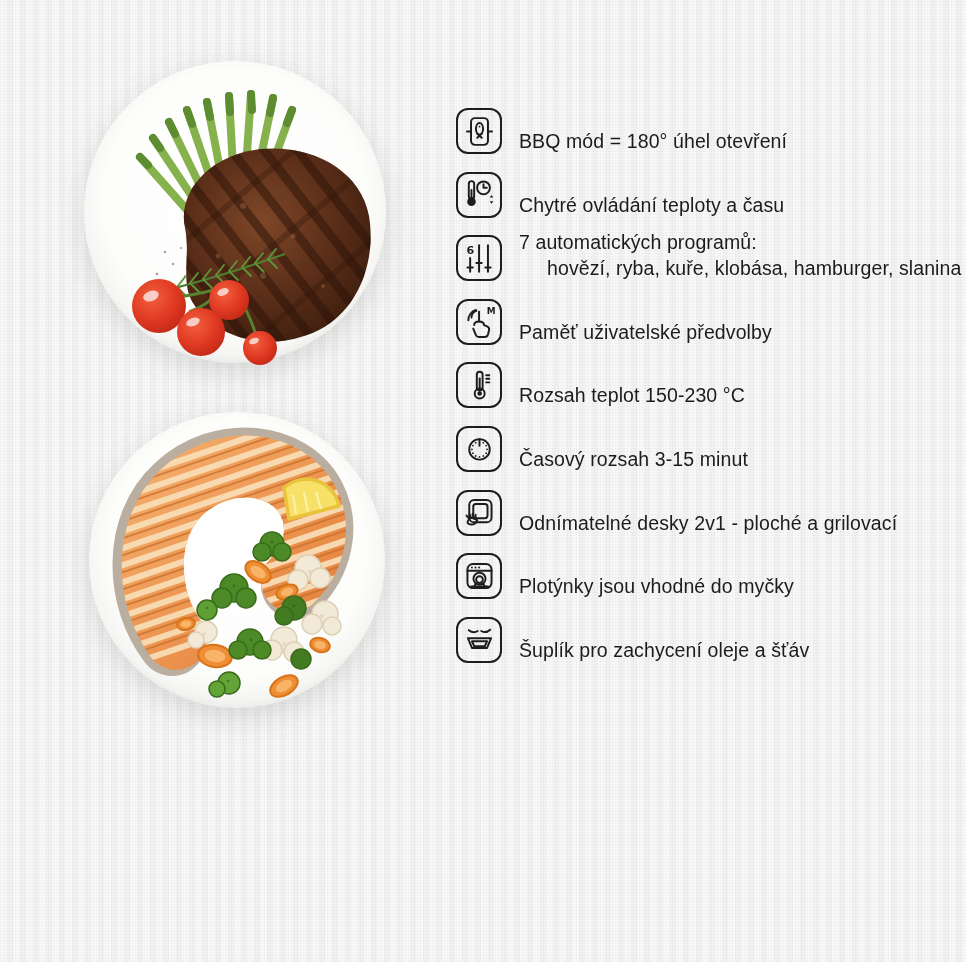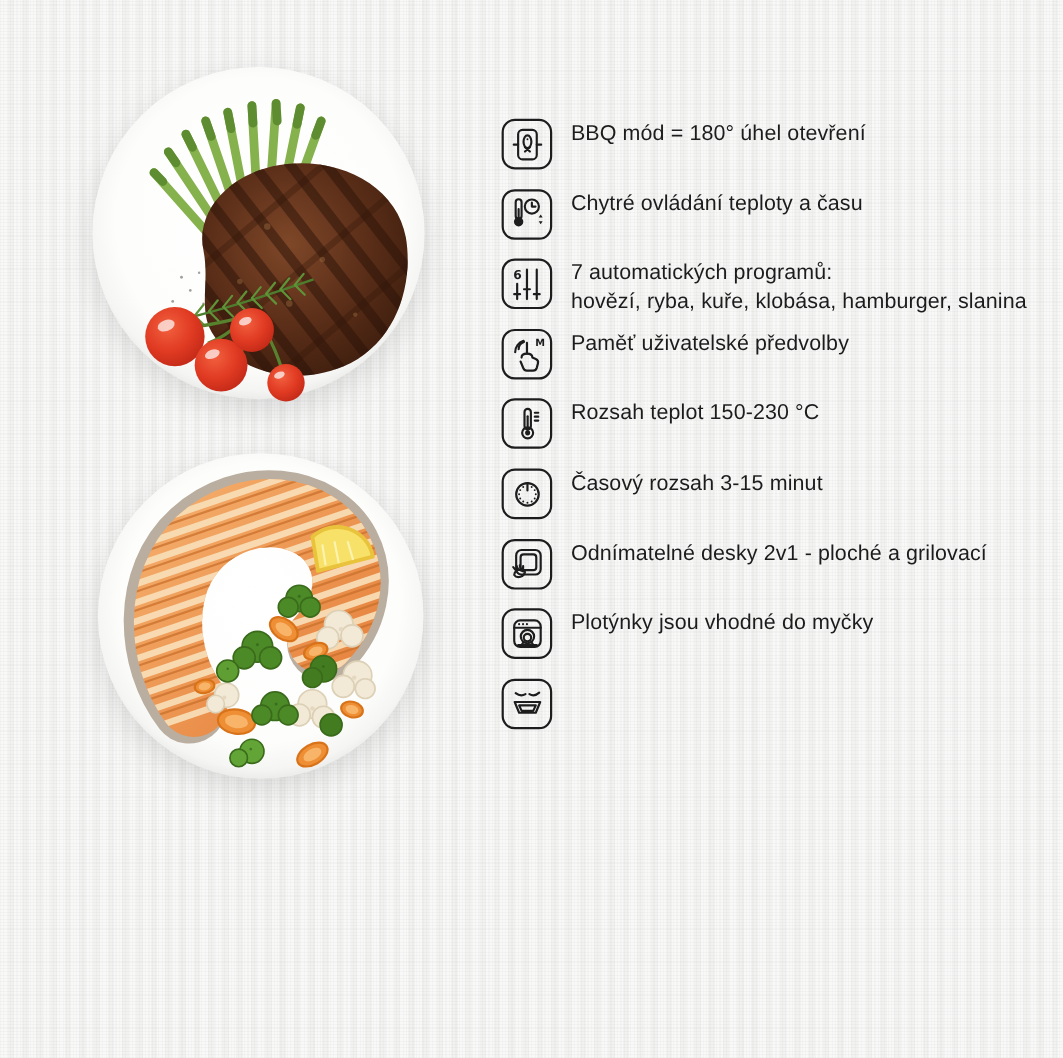--- a/index.html
+++ b/index.html
@@ -18,7 +18,7 @@
   .plate-salmon{left:88px;top:402px;width:300px;height:316px;}
 
   .features{position:absolute;left:456px;top:108px;display:flex;flex-direction:column;gap:17.6px;}
-  .row{display:flex;align-items:flex-start;height:46px;}
+  .row{display:flex;align-items:flex-end;height:46px;}
   .icon-box{
     width:46px;height:46px;box-sizing:border-box;flex:0 0 46px;
     border:2.5px solid #1d1d1d;border-radius:12px;

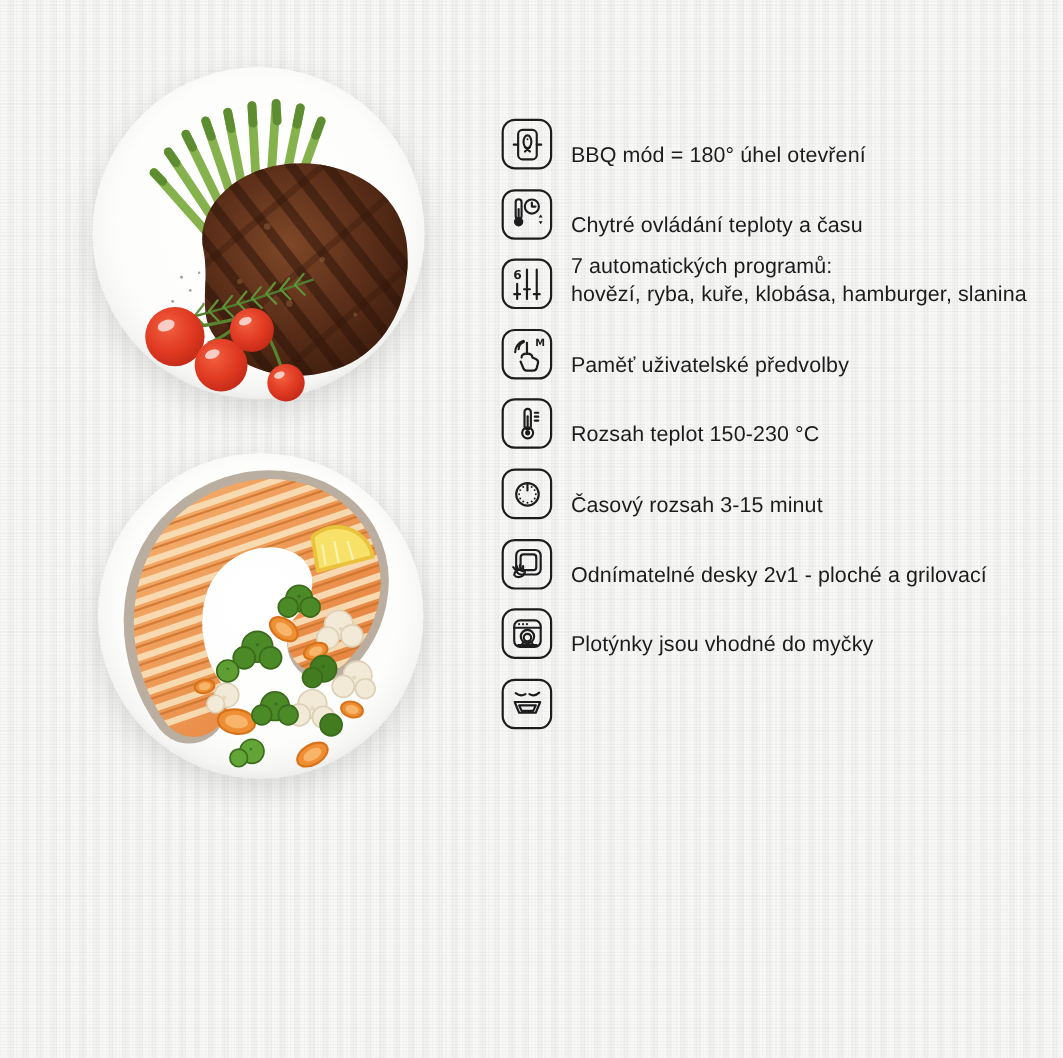--- a/index.html
+++ b/index.html
@@ -26,7 +26,7 @@
   }
   .icon-box svg{display:block;}
   .label{margin-left:17px;font-size:19.5px;line-height:26px;white-space:nowrap;font-weight:500;letter-spacing:.1px;}
-  .label .l2{display:block;}
+  .label .l2{display:block;margin-left:28px;}
 
   
   .ic{fill:none;stroke:#1d1d1d;stroke-width:2.2;stroke-linecap:round;stroke-linejoin:round;}

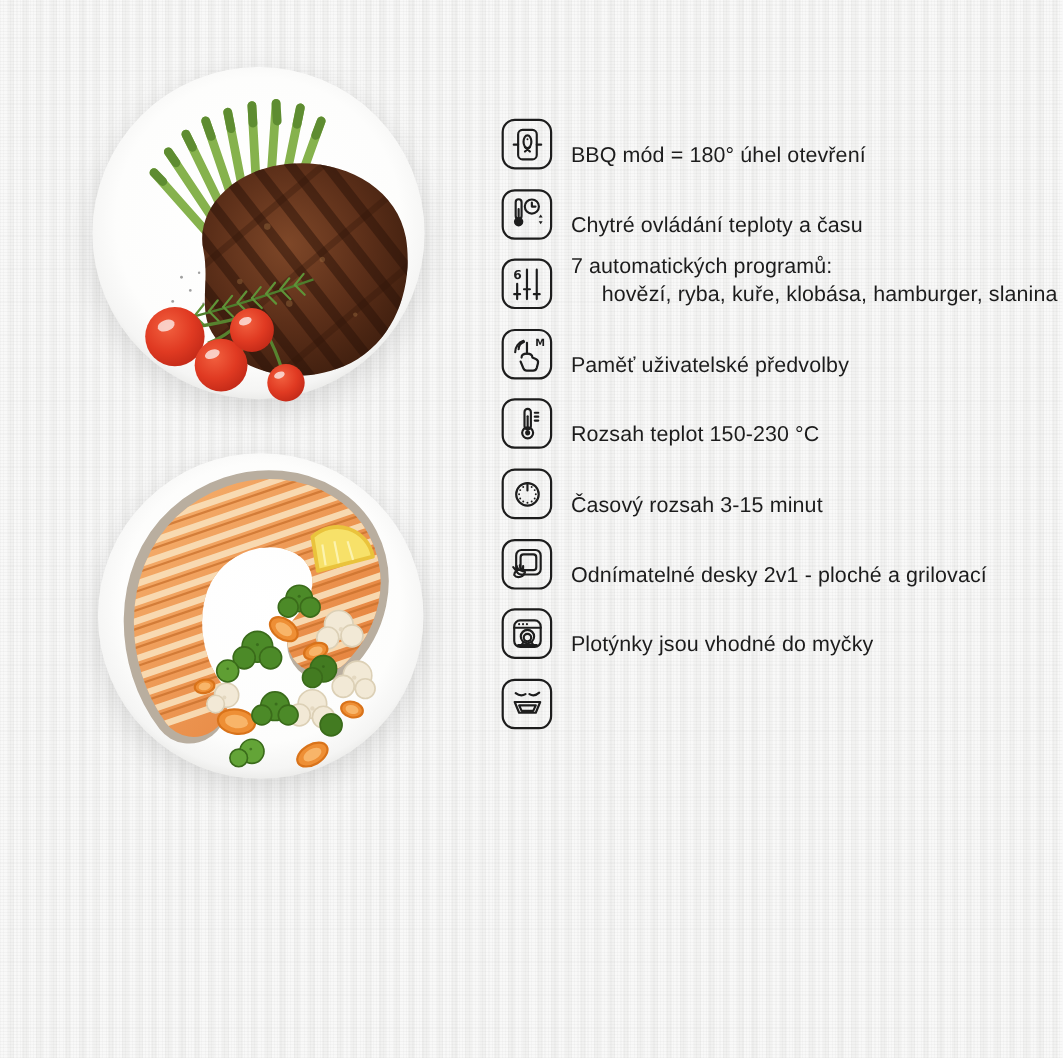--- a/index.html
+++ b/index.html
@@ -460,6 +460,7 @@
           <path class="ic" d="M14.5,25 h17 l-2.6,5.6 h-11.8 z" stroke-width="1.8"></path>
         </svg>
       </div>
+      <div class="label"><span>Šuplík pro zachycení oleje a šťáv</span></div>
     </div>
 
 

